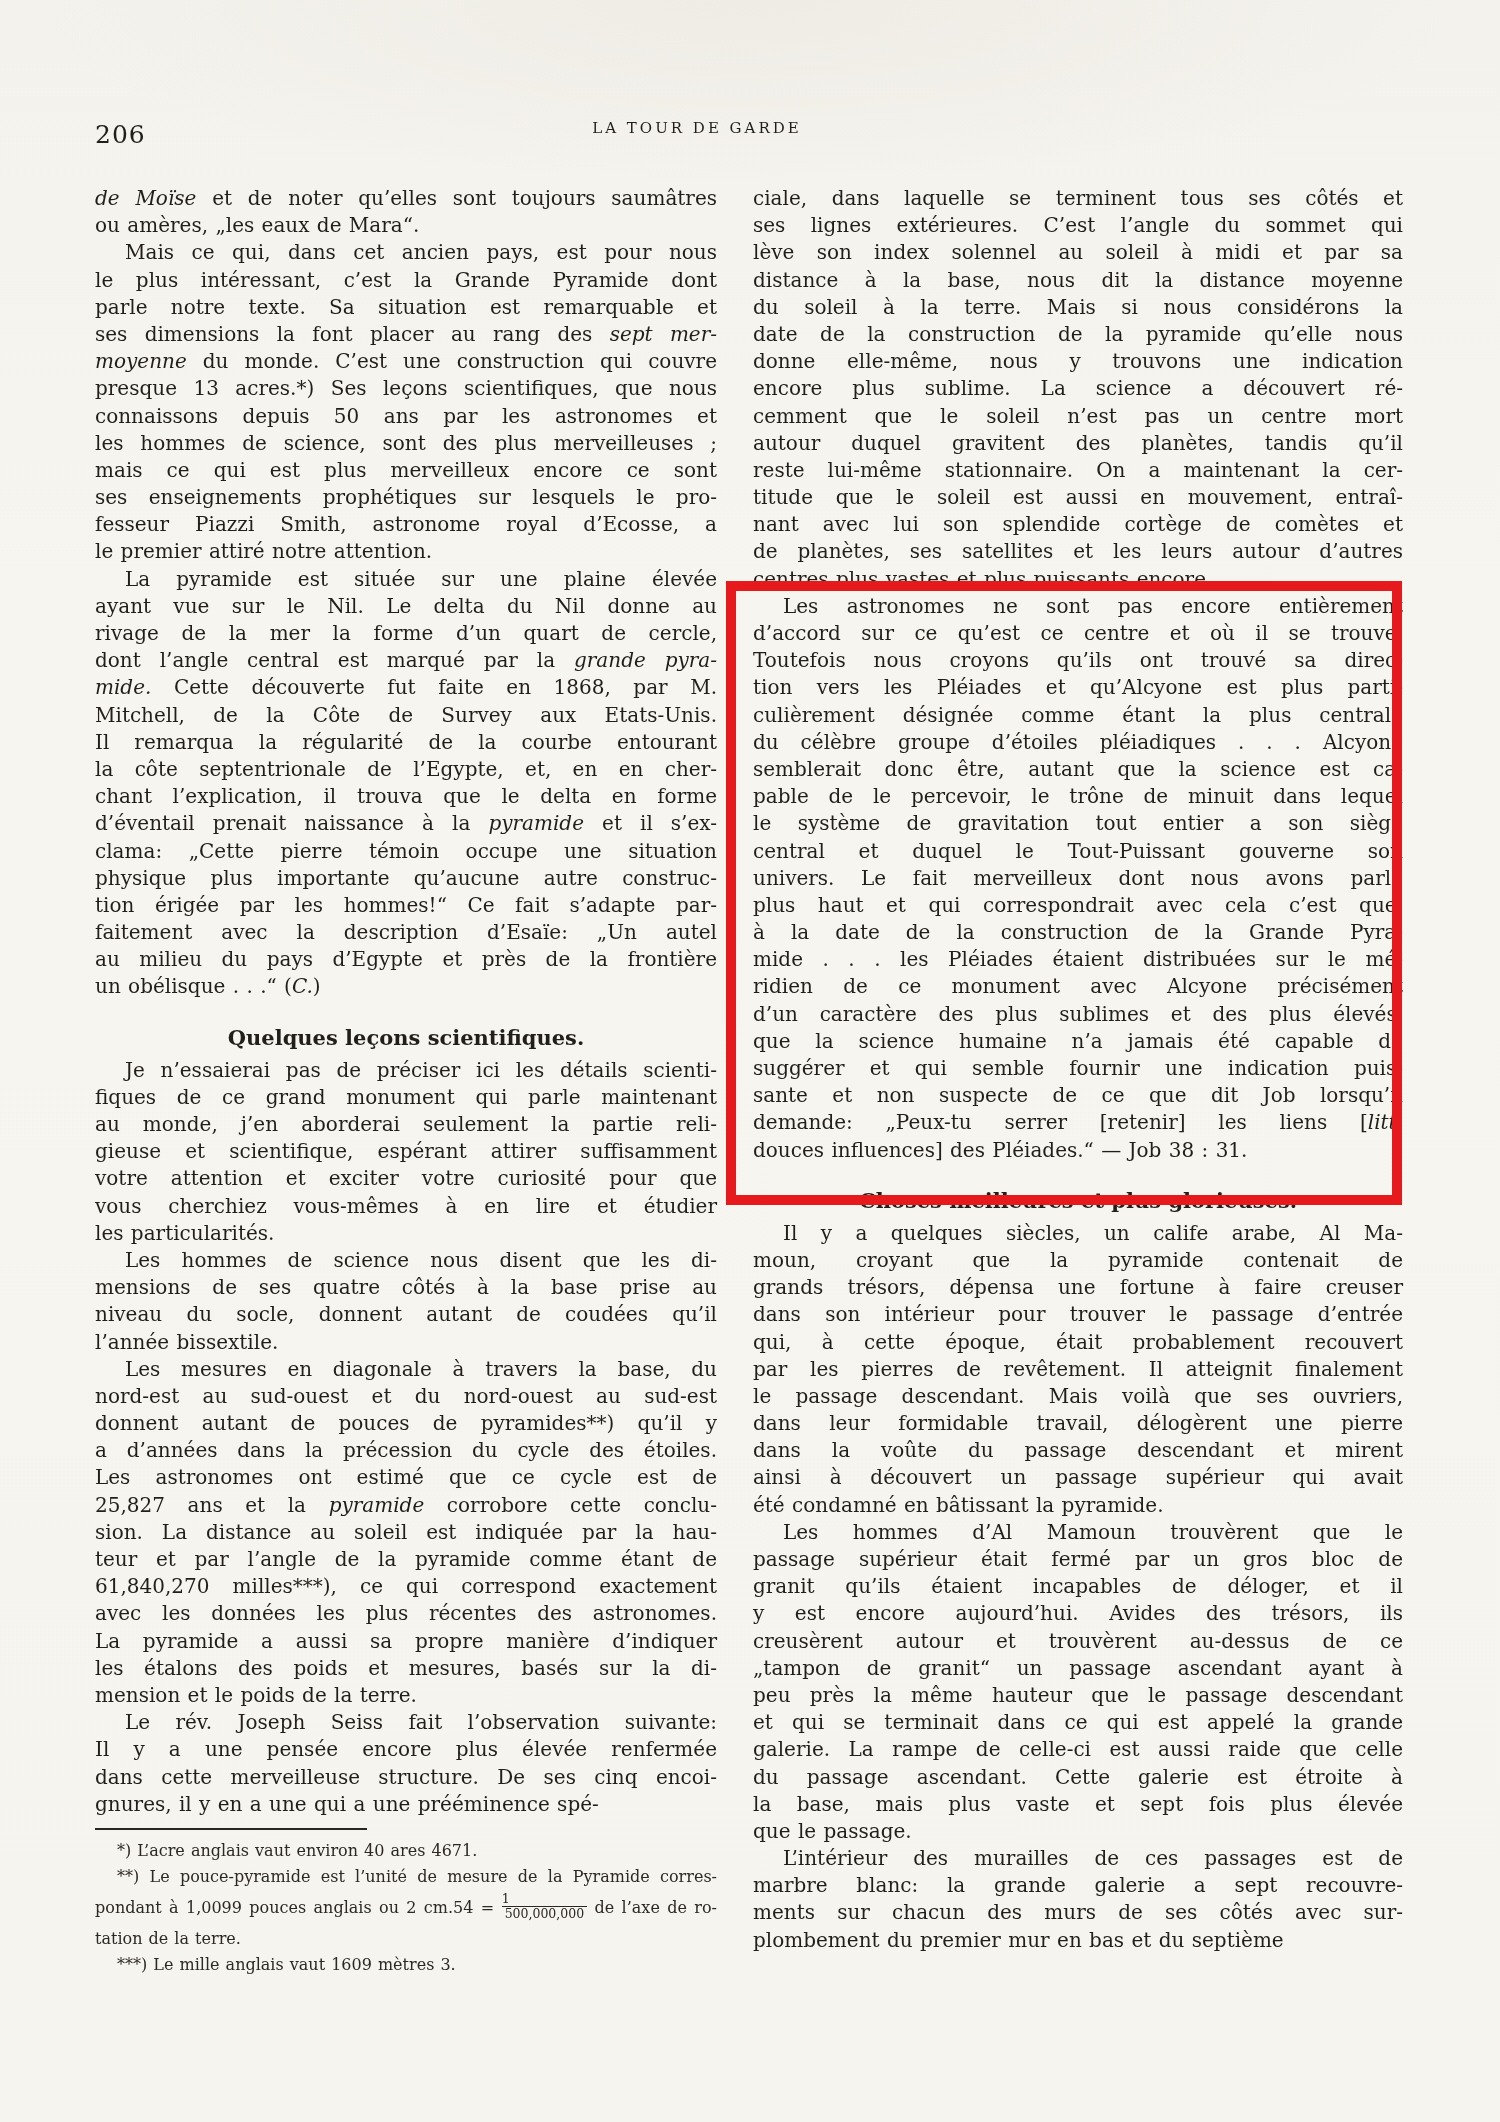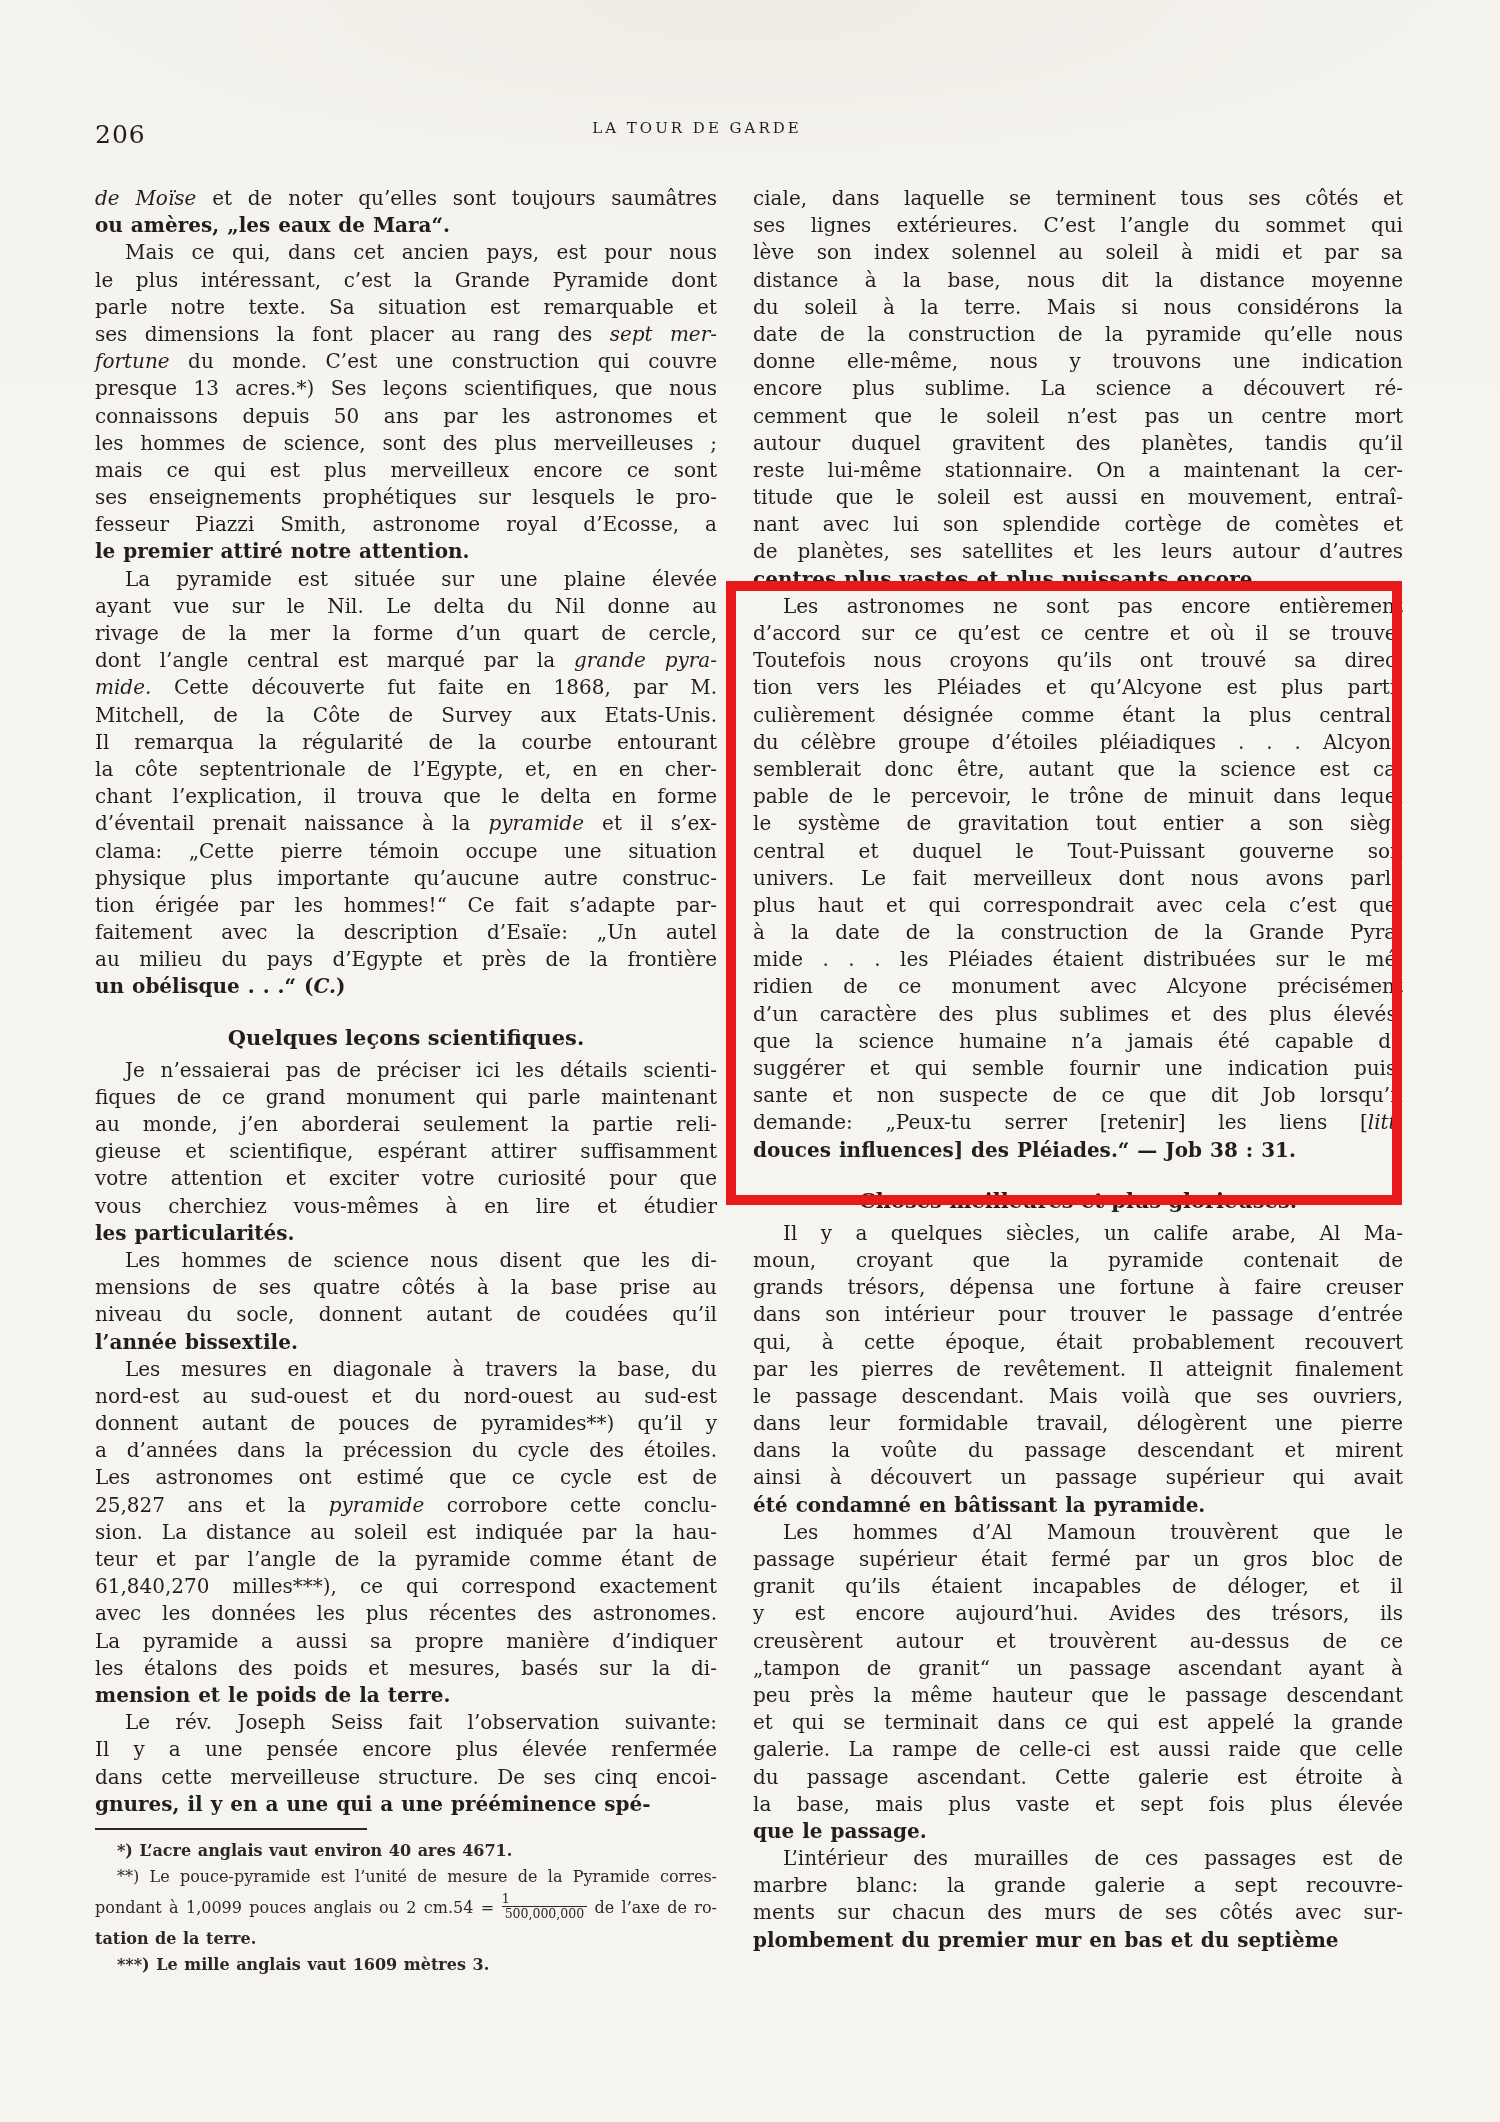--- a/index.html
+++ b/index.html
@@ -23,7 +23,7 @@
   .para{margin:0;}
   .line{height:27.2px;line-height:27.2px;text-align:justify;text-align-last:justify;
     word-spacing:1px;white-space:nowrap0;}
-  .line.last{text-align-last:left;font-weight:bold;}
+  .line.last{text-align-last:left;}
   .line.ind{text-indent:30px;}
   .col-heading{font-weight:bold;font-size:21px;text-align:center;line-height:30px;
     margin:22px 0 4px 0;}

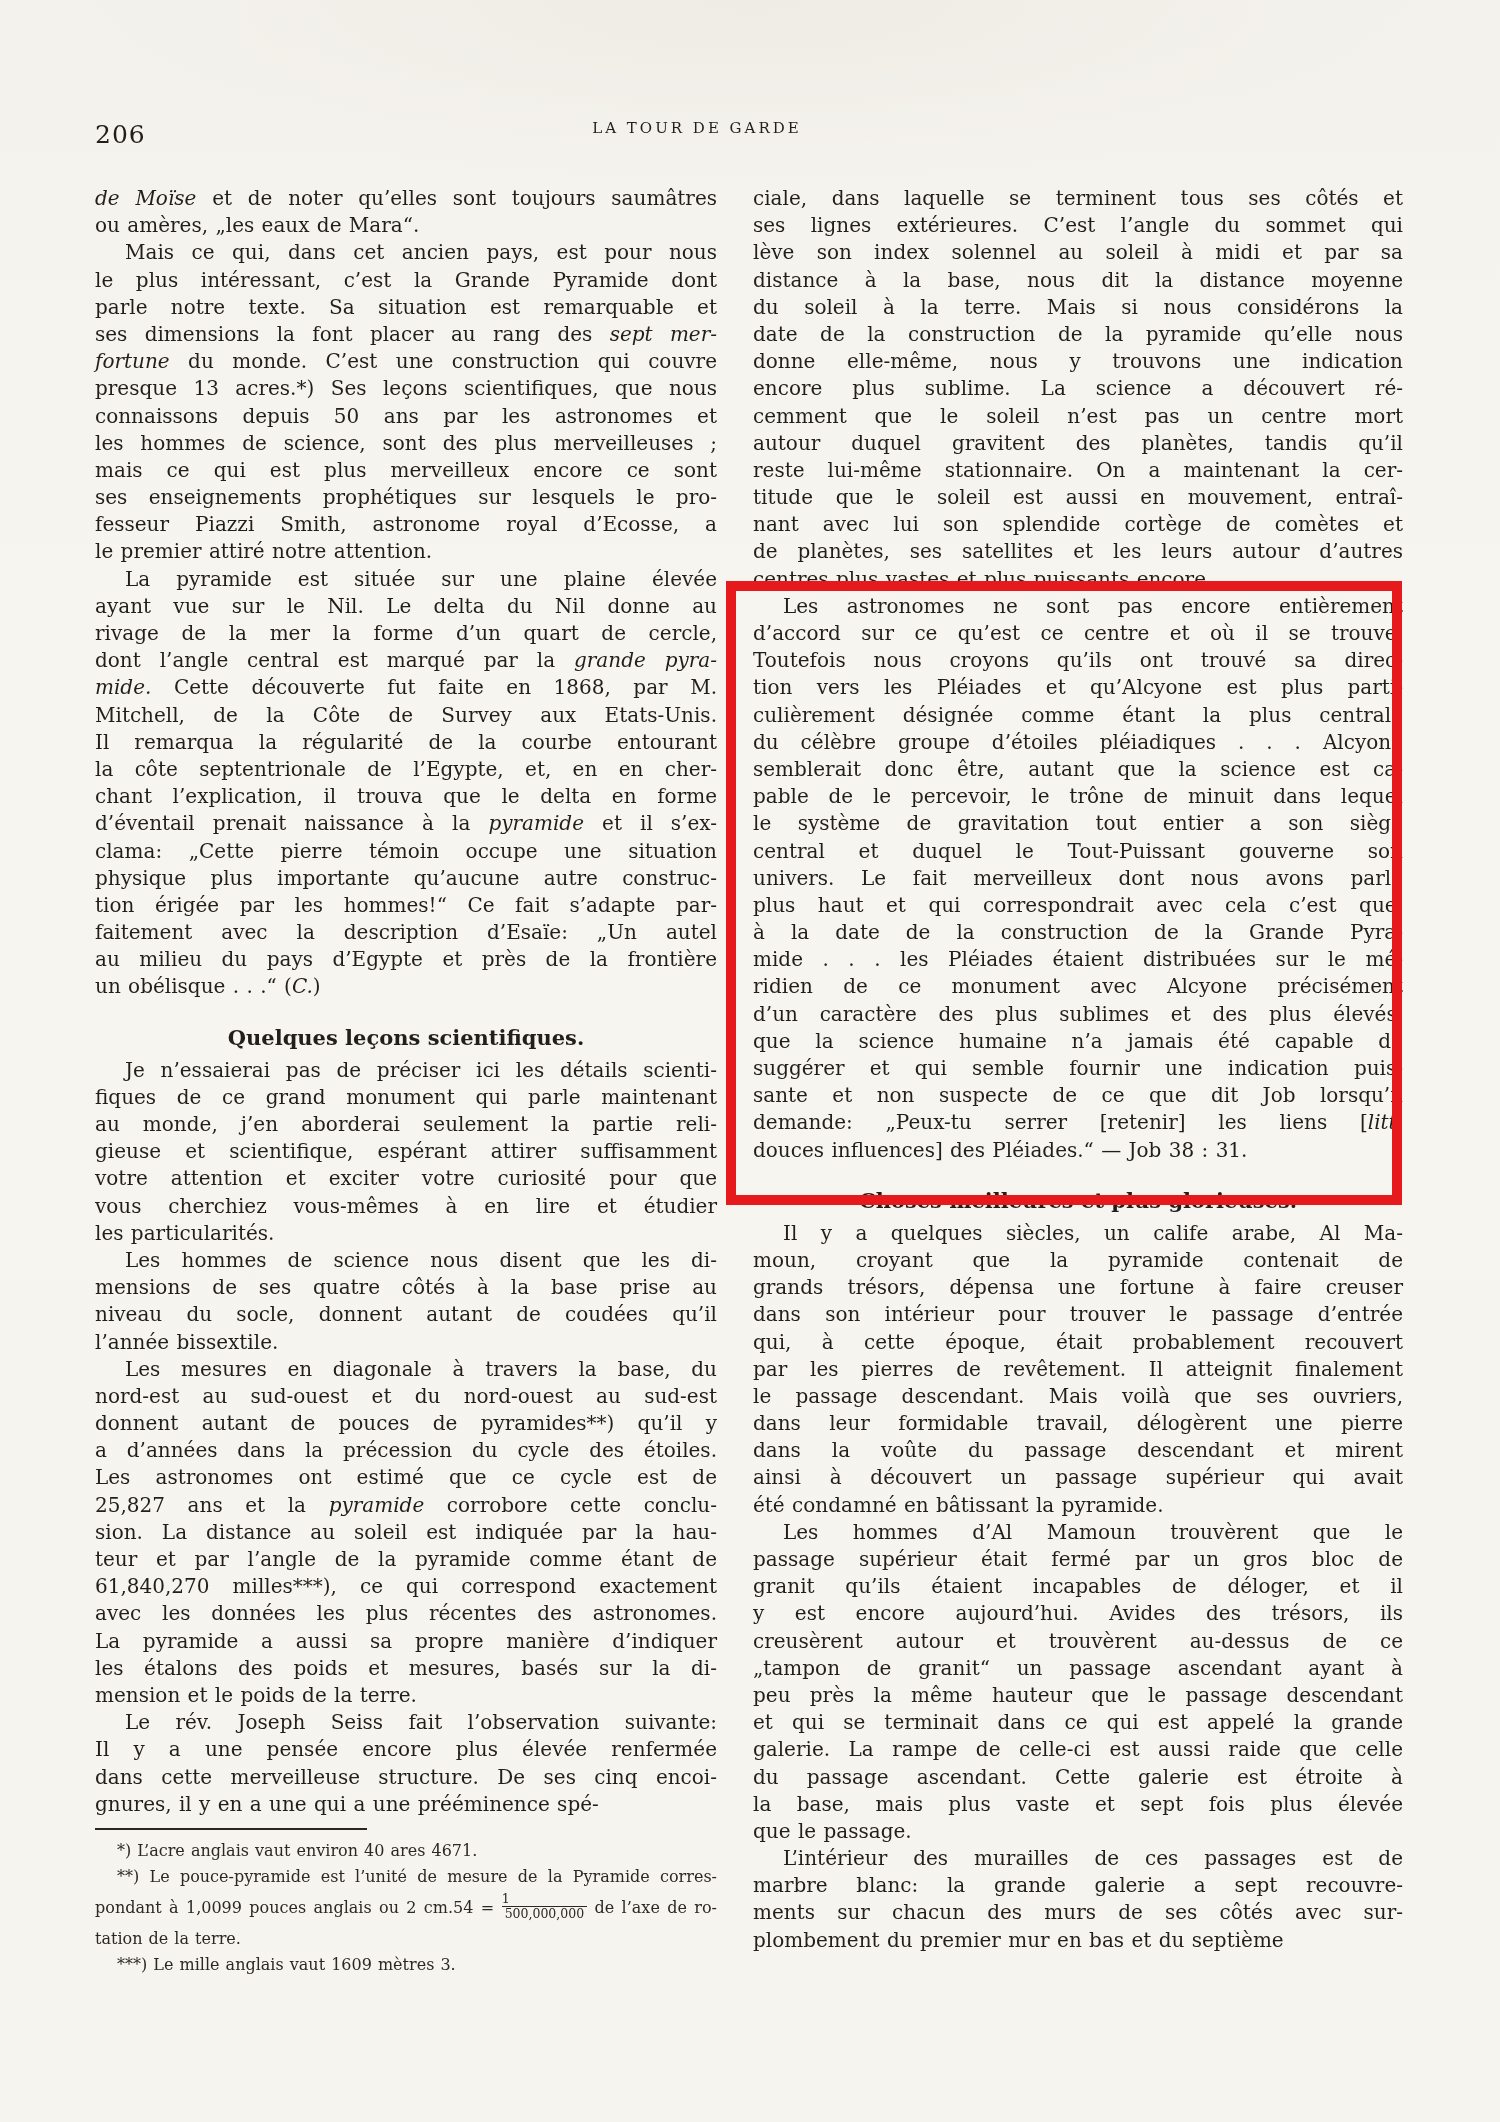--- a/index.html
+++ b/index.html
@@ -57,7 +57,7 @@
         <div class="line">le plus intéressant, c’est la Grande Pyramide dont</div>
         <div class="line">parle notre texte.  Sa situation est remarquable et</div>
         <div class="line">ses dimensions la font placer au rang des <i>sept mer-</i></div>
-        <div class="line"><i>fortune</i> du monde.  C’est une construction qui couvre</div>
+        <div class="line"><i>moyenne</i> du monde.  C’est une construction qui couvre</div>
         <div class="line">presque 13 acres.*)  Ses leçons scientifiques, que nous</div>
         <div class="line">connaissons depuis 50 ans par les astronomes et</div>
         <div class="line">les hommes de science, sont des plus merveilleuses ;</div>

